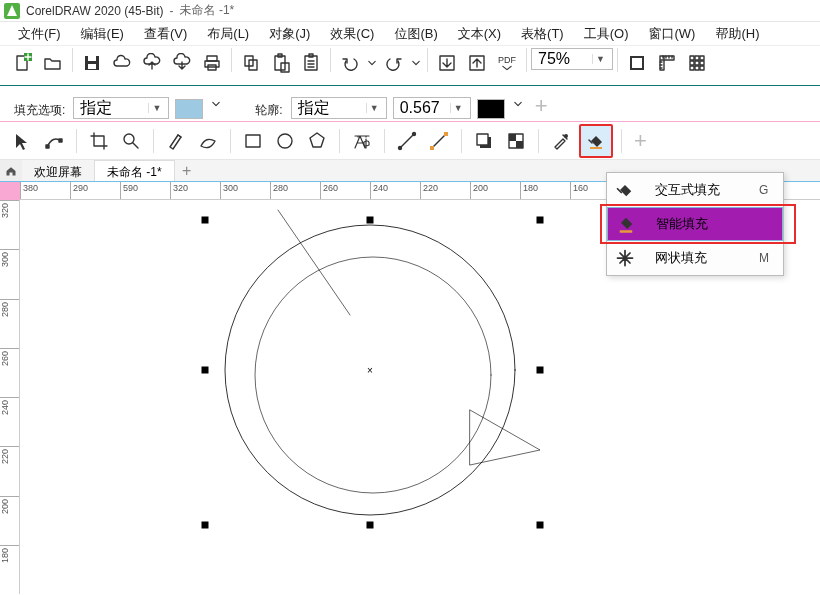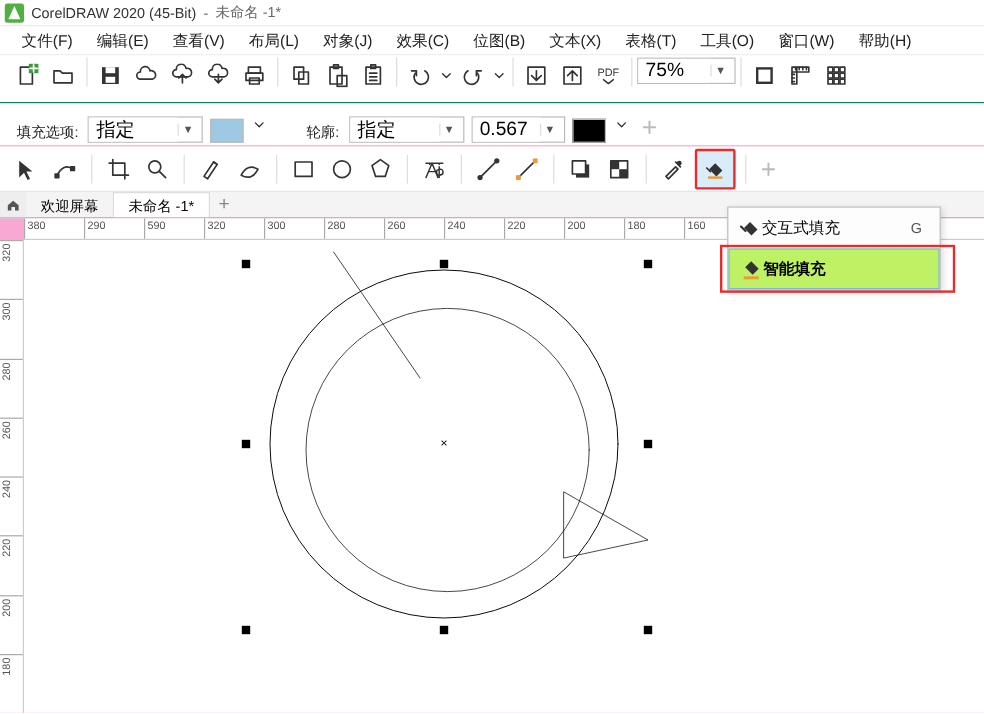--- a/index.html
+++ b/index.html
@@ -40,7 +40,7 @@
   .cross { position: absolute; font-size: 10px; color: #000; transform: translate(-50%,-50%); }
   .handle { position: absolute; width: 7px; height: 7px; background: #000; transform: translate(-50%,-50%); }
   .flyout { position: absolute; background: #fdfdfd; border: 1px solid #bbb; box-shadow: 2px 2px 6px rgba(0,0,0,.15); width: 178px; }
-  .flyout .item { display: flex; align-items: center; height: 34px; padding: 0 8px; gap: 0; font-size: 13px; }
+  .flyout .item { display: flex; align-items: center; height: 34px; padding: 0 8px; gap: 20px; font-size: 13px; }
   .flyout .item.sel { background: #bef264; border: 1px solid #7cb7e0; font-weight: bold; }
   .flyout .item .ico { width: 20px; display: flex; justify-content: center; }
   .flyout .item .txt { flex: 1; }

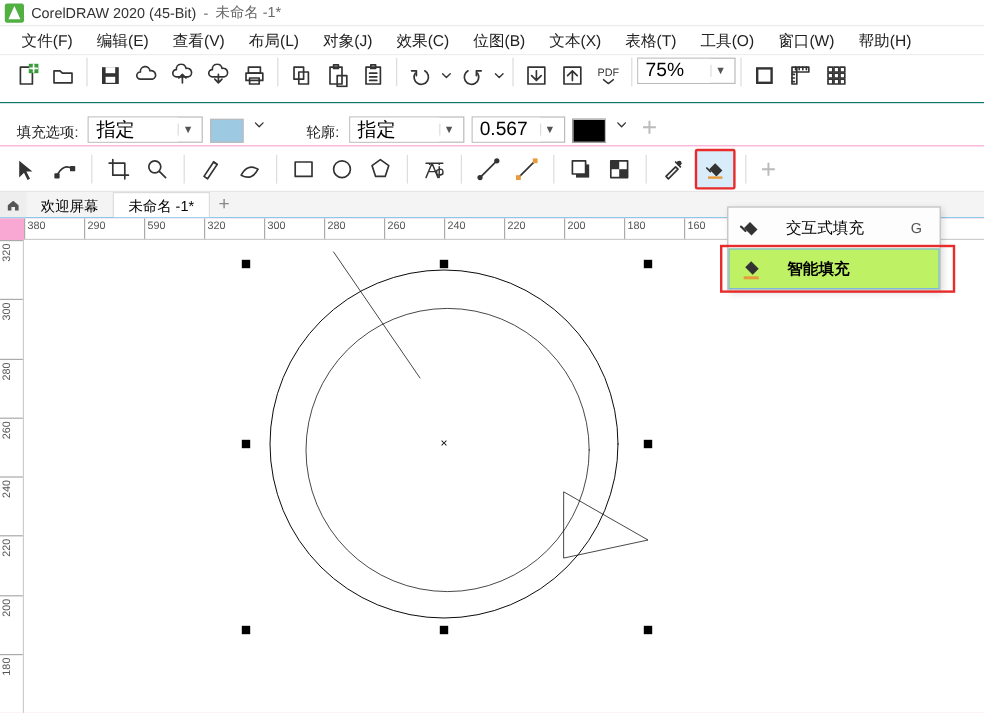--- a/index.html
+++ b/index.html
@@ -41,7 +41,7 @@
   .handle { position: absolute; width: 7px; height: 7px; background: #000; transform: translate(-50%,-50%); }
   .flyout { position: absolute; background: #fdfdfd; border: 1px solid #bbb; box-shadow: 2px 2px 6px rgba(0,0,0,.15); width: 178px; }
   .flyout .item { display: flex; align-items: center; height: 34px; padding: 0 8px; gap: 20px; font-size: 13px; }
-  .flyout .item.sel { background: #bef264; border: 1px solid #7cb7e0; font-weight: bold; }
+  .flyout .item.sel { background: #a21caf; border: 1px solid #7cb7e0; }
   .flyout .item .ico { width: 20px; display: flex; justify-content: center; }
   .flyout .item .txt { flex: 1; }
   .flyout .item .key { color: #555; font-size: 12px; width: 16px; }

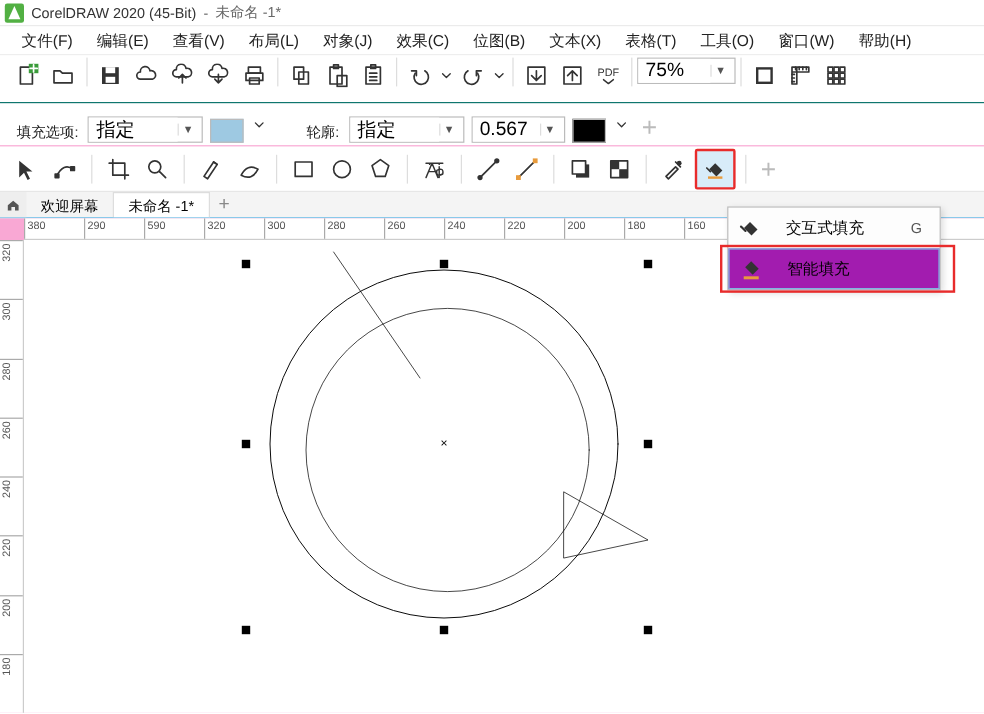--- a/index.html
+++ b/index.html
@@ -493,6 +493,15 @@
     <span class="txt">智能填充</span>
     <span class="key"></span>
   </div>
+  <div class="item">
+    <span class="ico">
+        <svg viewBox="0 0 16 16">
+          <path d="M2 8 h12 M8 2 v12 M4 4 l8 8 M12 4 l-8 8"></path>
+        </svg>
+      </span>
+    <span class="txt">网状填充</span>
+    <span class="key">M</span>
+  </div>
 </div>
 <div class="flyout-red" style="top:204px; left:600px; width:196px; height:40px"></div>
 

